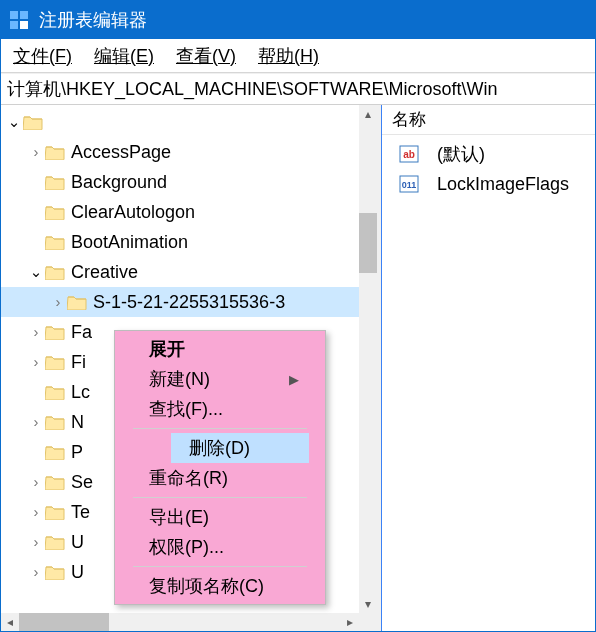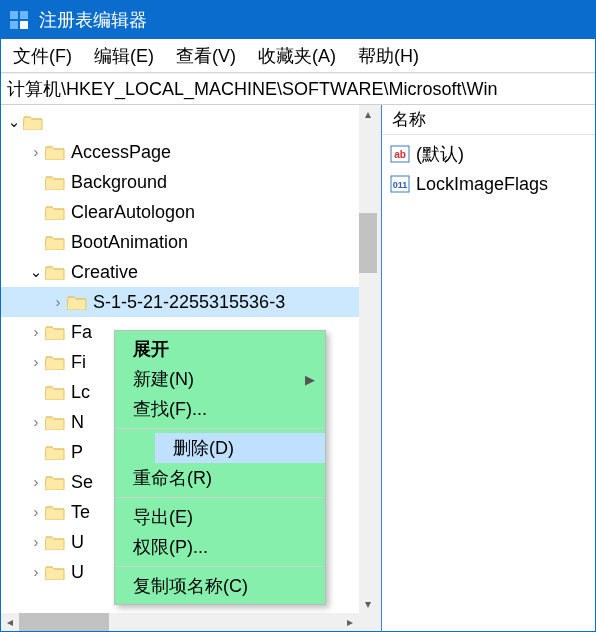--- a/index.html
+++ b/index.html
@@ -10,7 +10,7 @@
   .titlebar .app-icon span { width: 8px; height: 8px; margin: 1px; background: #6bb7ff; }
   .titlebar .app-icon span:nth-child(4) { background: #fff; }
   .menubar { background: #fff; height: 34px; display: flex; align-items: center; padding: 0 8px; font-size: 18px; gap: 14px; border-bottom: 1px solid #d6d6d6; }
-  .menubar .menu-item { padding: 4px 4px; cursor: default; }
+  .menubar .menu-item { padding: 4px 4px; cursor: default; text-decoration: underline; }
   .addressbar { background: #fff; height: 32px; border-top: 1px solid #f0f0f0; border-bottom: 1px solid #d0d0d0; display: flex; align-items: center; padding: 0 6px; font-size: 18px; white-space: nowrap; overflow: hidden; }
   .content { flex: 1; display: flex; min-height: 0; }
   .left-pane { width: 376px; position: relative; display: flex; flex-direction: column; }

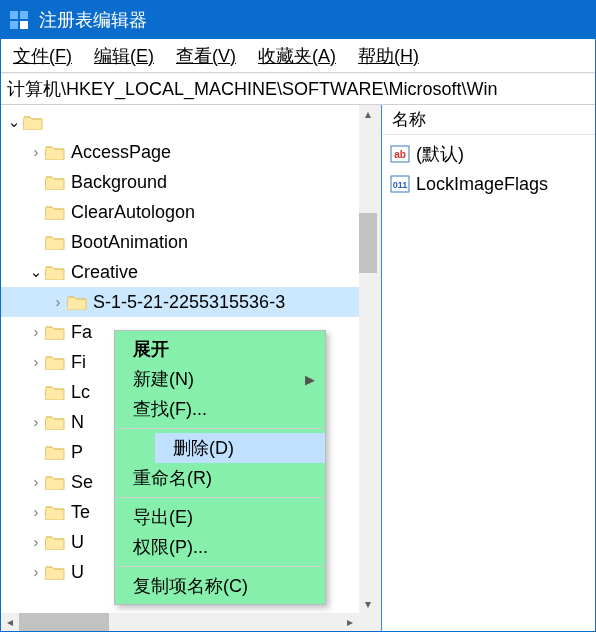--- a/index.html
+++ b/index.html
@@ -64,7 +64,6 @@
     <span class="menu-item">文件(F)</span>
     <span class="menu-item">编辑(E)</span>
     <span class="menu-item">查看(V)</span>
-    <span class="menu-item">收藏夹(A)</span>
     <span class="menu-item">帮助(H)</span>
   </div>
 

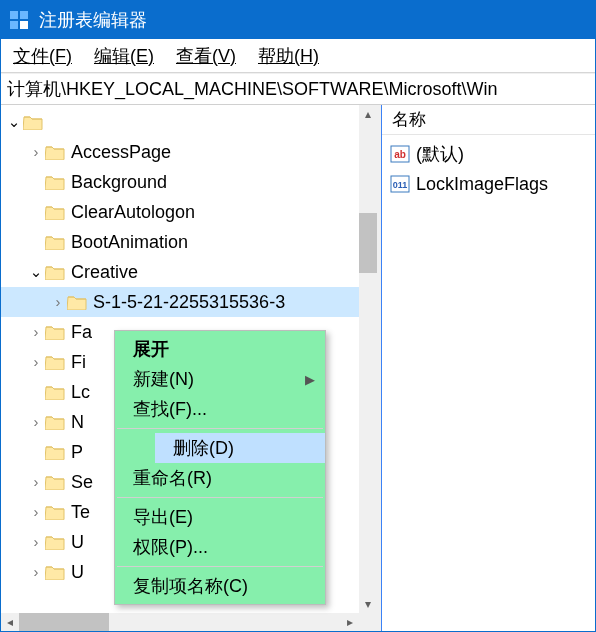--- a/index.html
+++ b/index.html
@@ -36,7 +36,7 @@
   .right-pane { flex: 1; display: flex; flex-direction: column; border-left: 1px solid #3b82f6; }
   .list-header { height: 30px; display: flex; align-items: center; padding: 0 10px; font-size: 17px; border-bottom: 1px solid #e5e5e5; }
   .list { flex: 1; padding: 4px 0; font-size: 18px; }
-  .list-row { display: flex; align-items: center; height: 30px; padding: 0 8px; }
+  .list-row { display: flex; align-items: center; height: 30px; padding: 0 17px; gap: 12px; }
   .val-icon { width: 20px; height: 18px; margin-right: 6px; flex-shrink: 0; }
   .context-menu { position: absolute; left: 114px; top: 330px; width: 212px; background: #86efac; border: 1px solid #bcbcbc; box-shadow: 3px 3px 6px rgba(0,0,0,.25); font-size: 18px; padding: 3px 0; z-index: 50; }
   .context-menu .cm-item { height: 30px; display: flex; align-items: center; padding: 0 16px 0 18px; position: relative; cursor: default; }

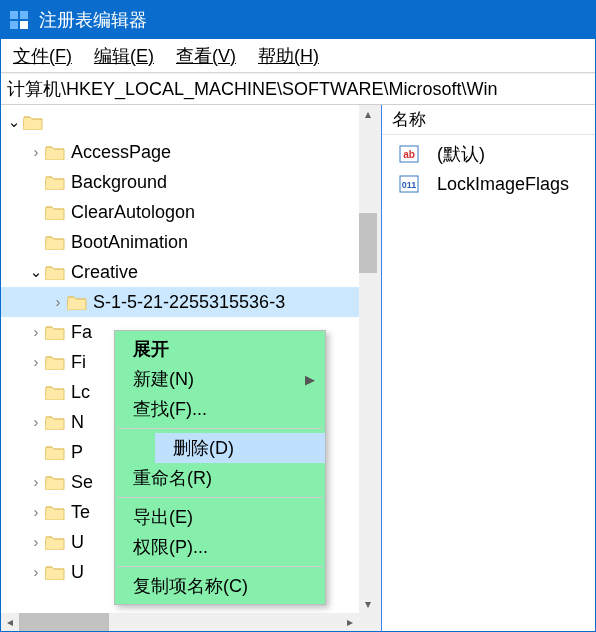--- a/index.html
+++ b/index.html
@@ -38,7 +38,7 @@
   .list { flex: 1; padding: 4px 0; font-size: 18px; }
   .list-row { display: flex; align-items: center; height: 30px; padding: 0 17px; gap: 12px; }
   .val-icon { width: 20px; height: 18px; margin-right: 6px; flex-shrink: 0; }
-  .context-menu { position: absolute; left: 114px; top: 330px; width: 212px; background: #86efac; border: 1px solid #bcbcbc; box-shadow: 3px 3px 6px rgba(0,0,0,.25); font-size: 18px; padding: 3px 0; z-index: 50; }
+  .context-menu { position: absolute; left: 114px; top: 330px; width: 212px; background: #f9a8d4; border: 1px solid #bcbcbc; box-shadow: 3px 3px 6px rgba(0,0,0,.25); font-size: 18px; padding: 3px 16px; z-index: 50; }
   .context-menu .cm-item { height: 30px; display: flex; align-items: center; padding: 0 16px 0 18px; position: relative; cursor: default; }
   .context-menu .cm-item.bold { font-weight: 700; }
   .context-menu .cm-item.hover { background: #bfe0ff; margin-left: 40px; }

